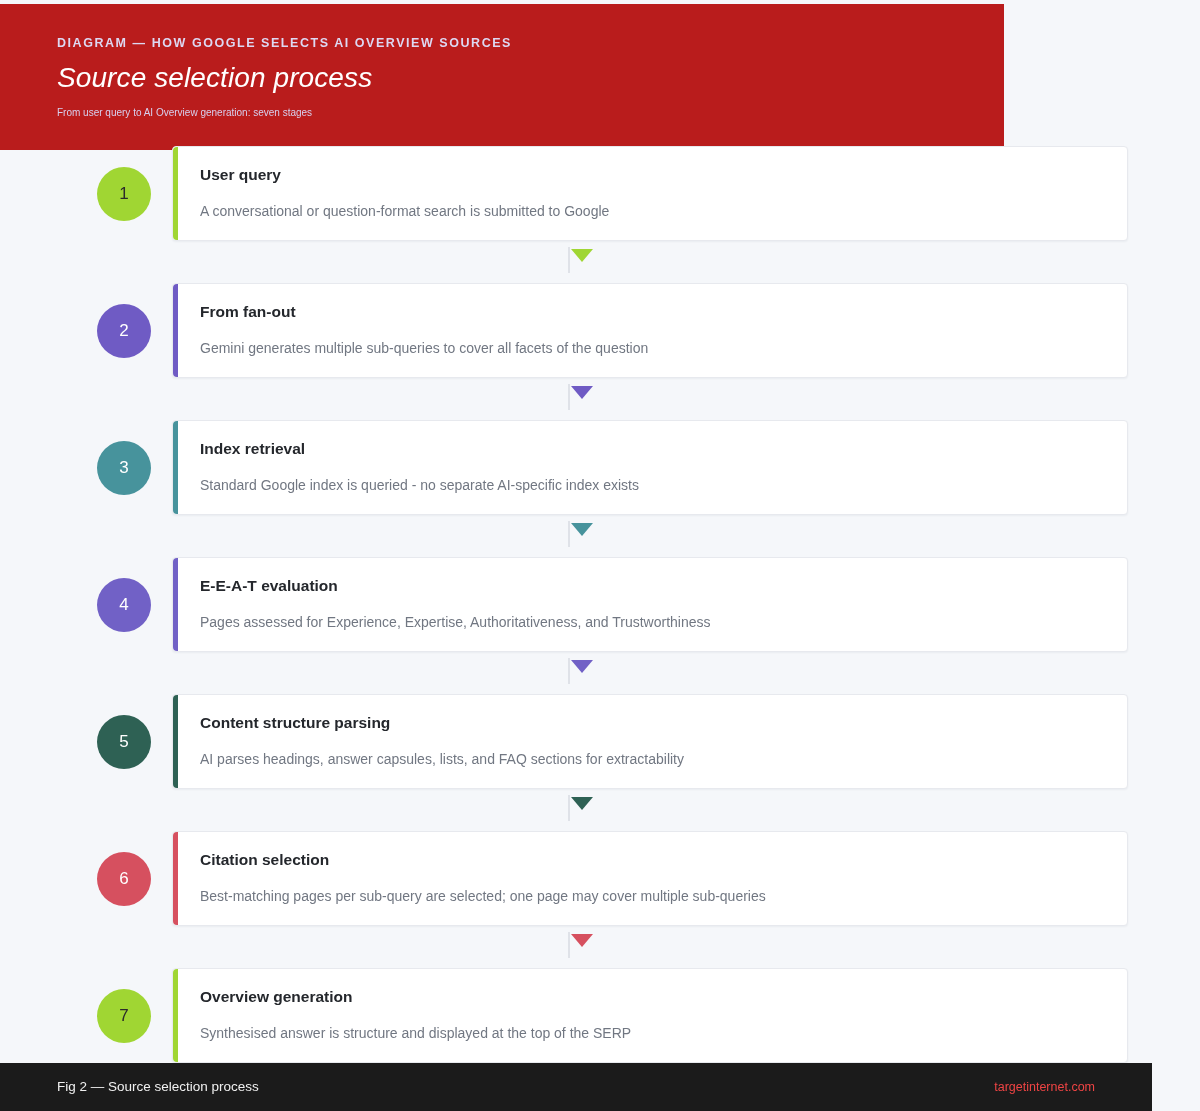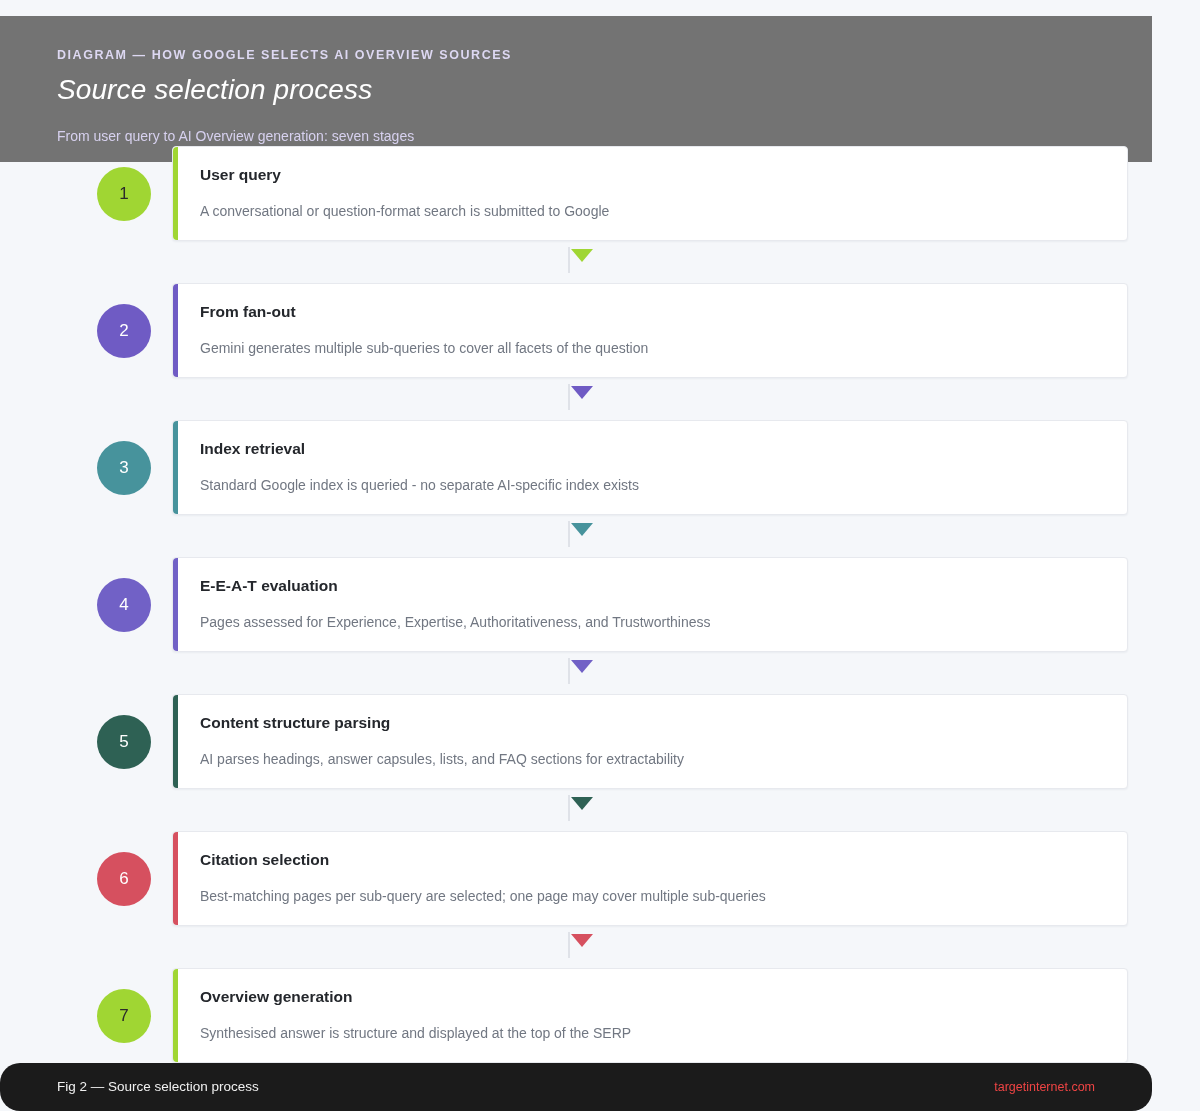--- a/index.html
+++ b/index.html
@@ -21,10 +21,10 @@
   .header {
     position: absolute;
     left: 0;
-    top: 16px;
-    width: 1152px;
+    top: 4px;
+    width: 1004px;
     height: 146px;
-    background: #737373;
+    background: #b91c1c;
     padding: 30px 0 0 57px;
   }
   .eyebrow {

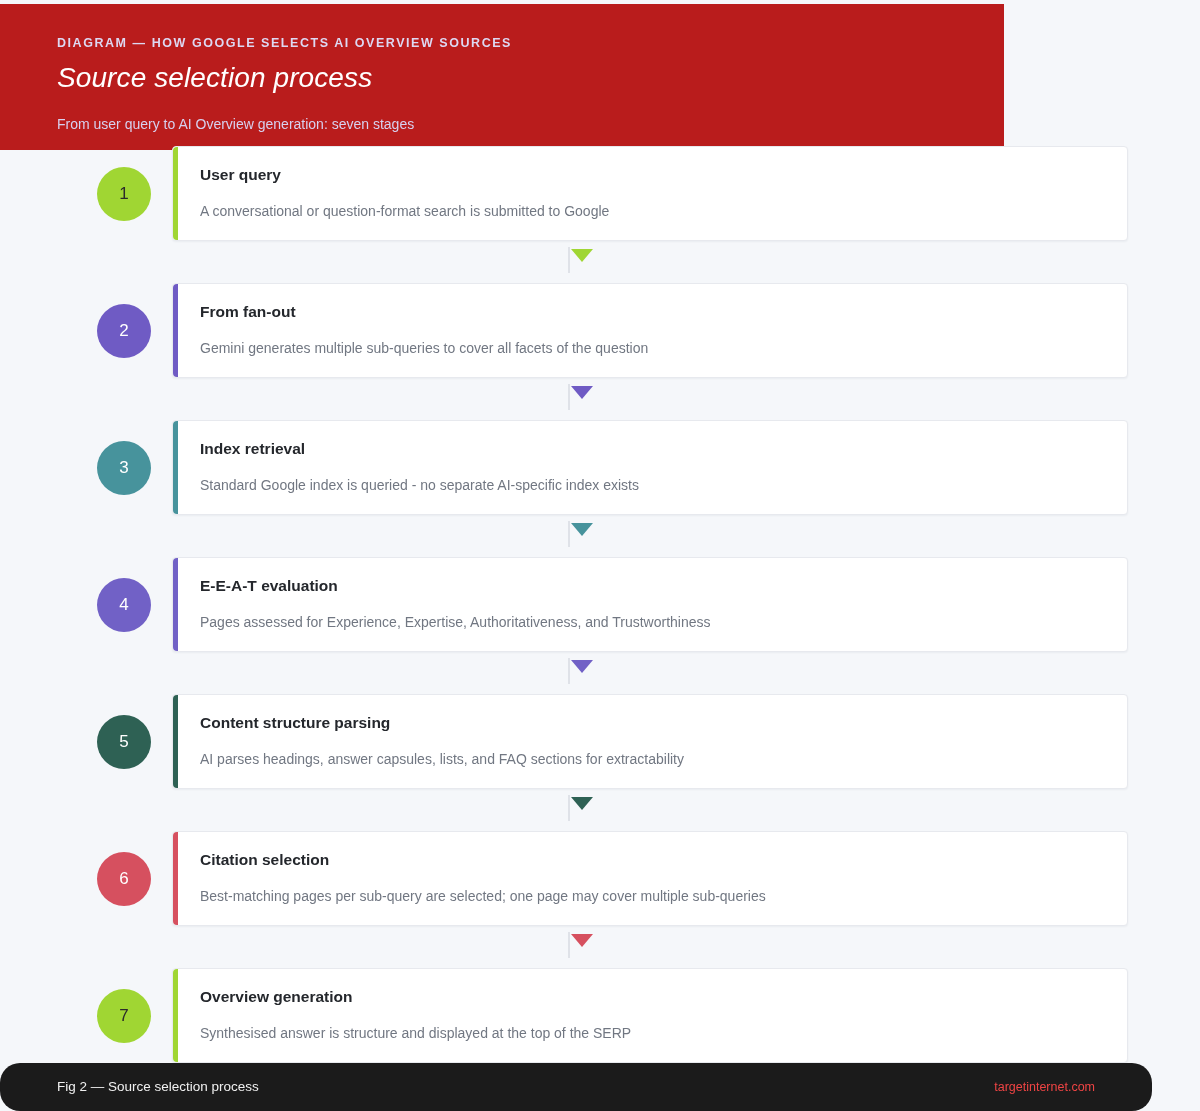--- a/index.html
+++ b/index.html
@@ -45,10 +45,10 @@
     font-style: italic;
   }
   .subtitle {
-    font-size: 14px;
+    font-size: 10px;
     color: #d7d1ef;
     line-height: 20px;
-    margin-top: 16px;
+    margin-top: 5px;
   }
 
   

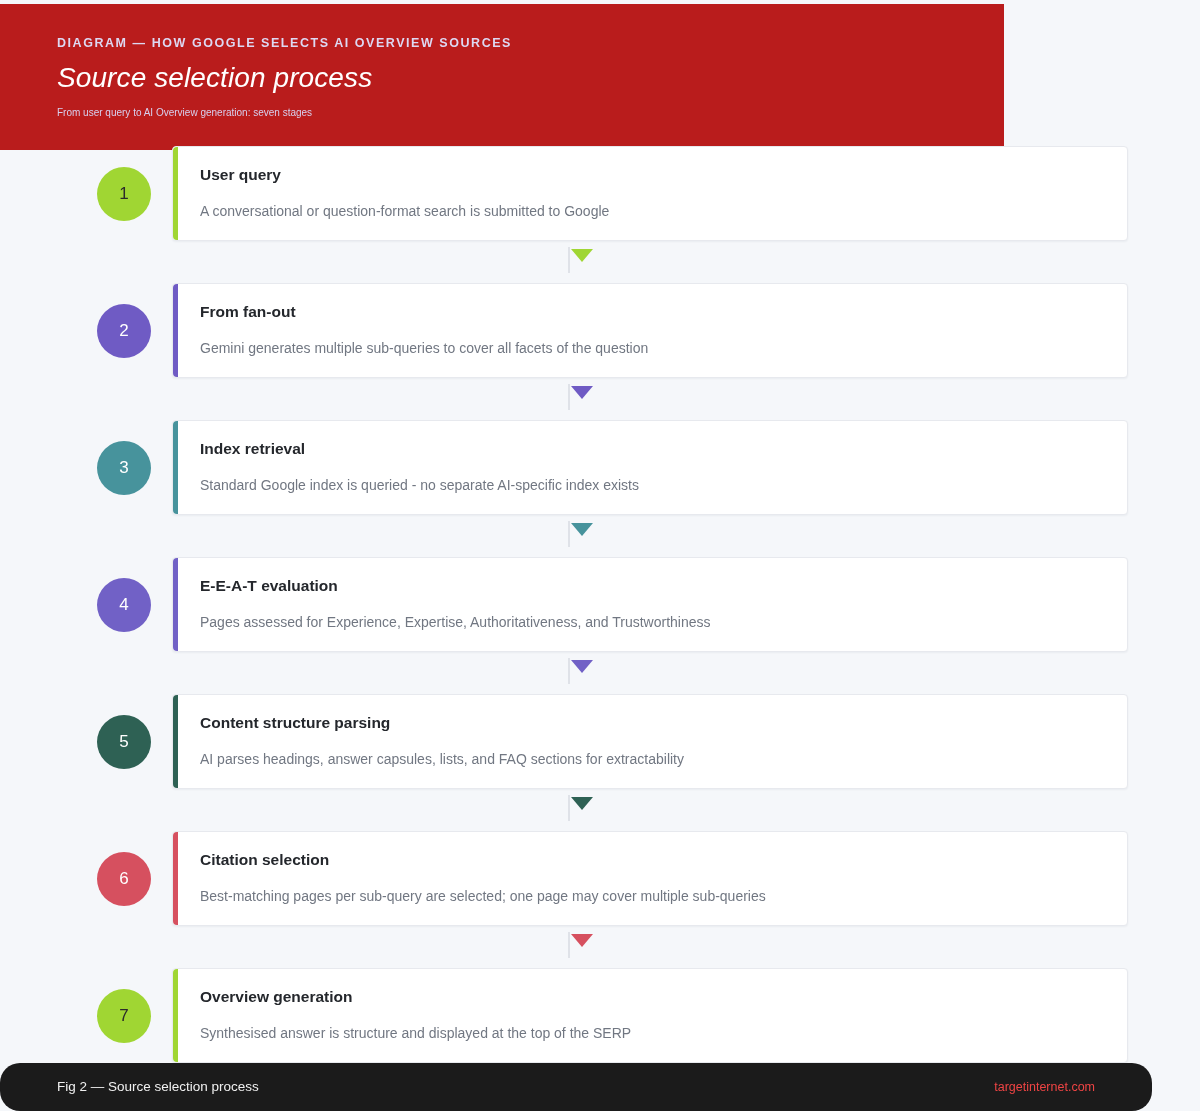--- a/index.html
+++ b/index.html
@@ -150,7 +150,6 @@
     align-items: center;
     justify-content: space-between;
     padding: 0 57px;
-    border-radius: 20px;
   }
   .footer-caption {
     font-size: 13.5px;

